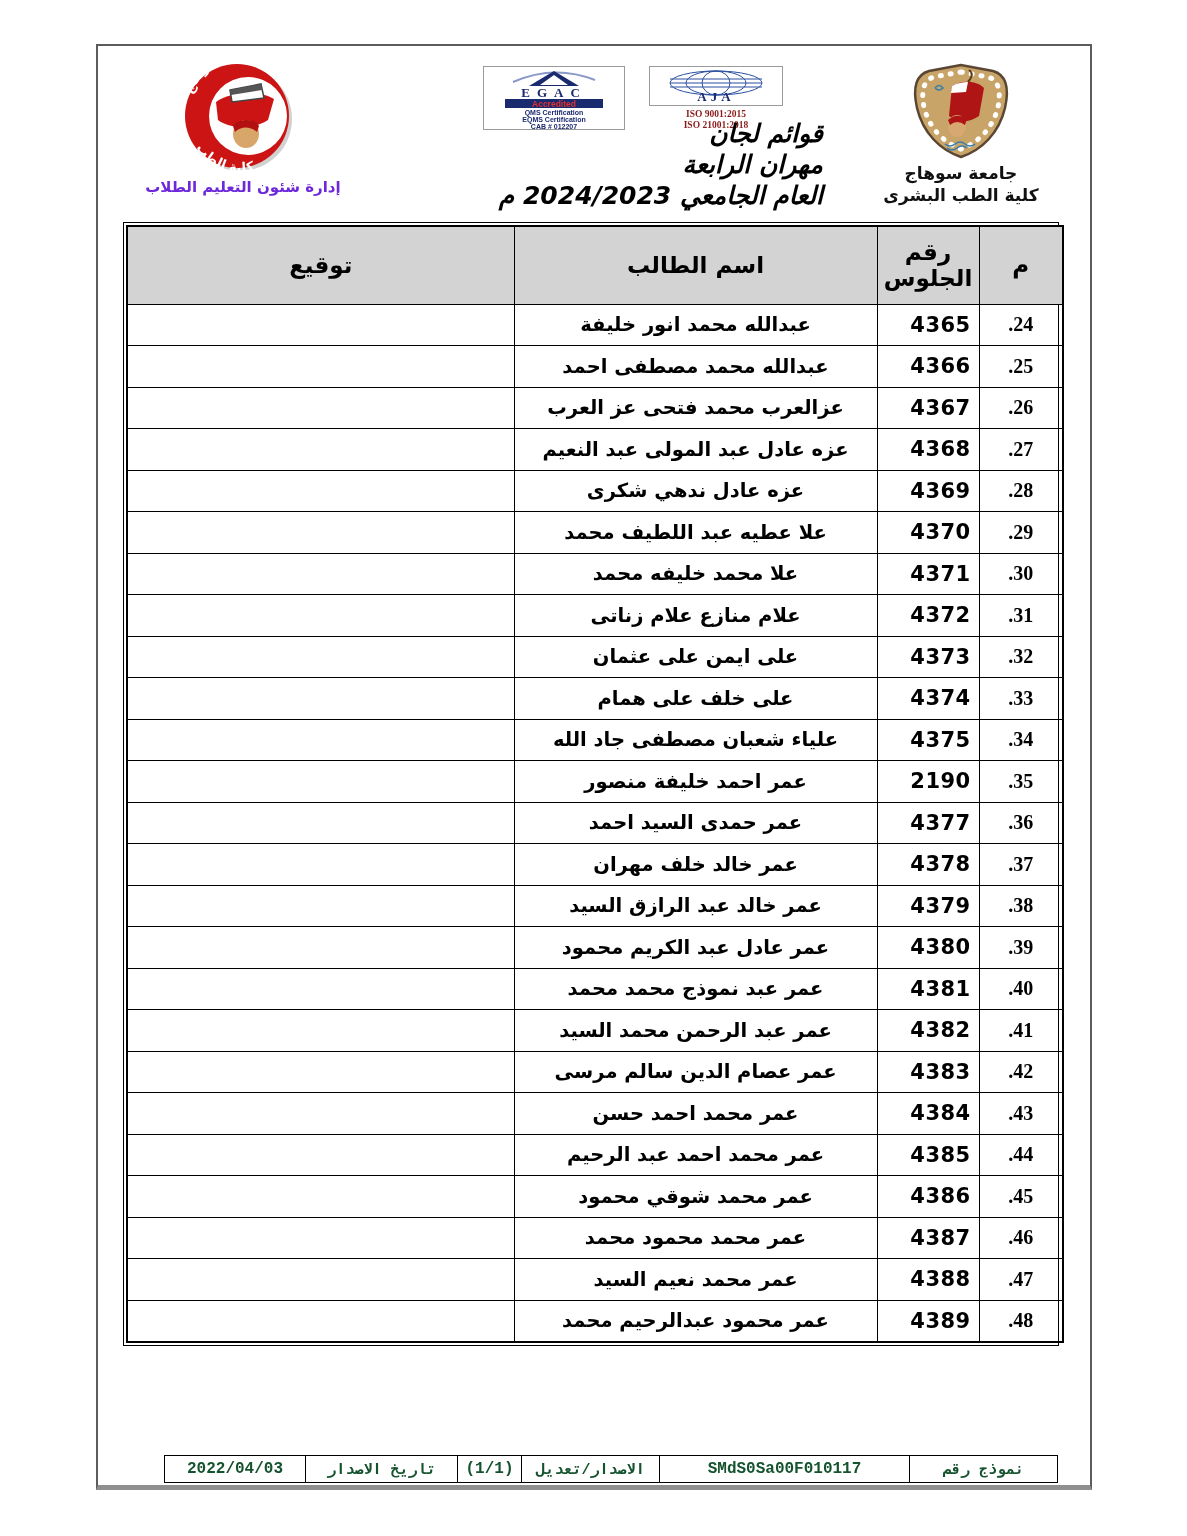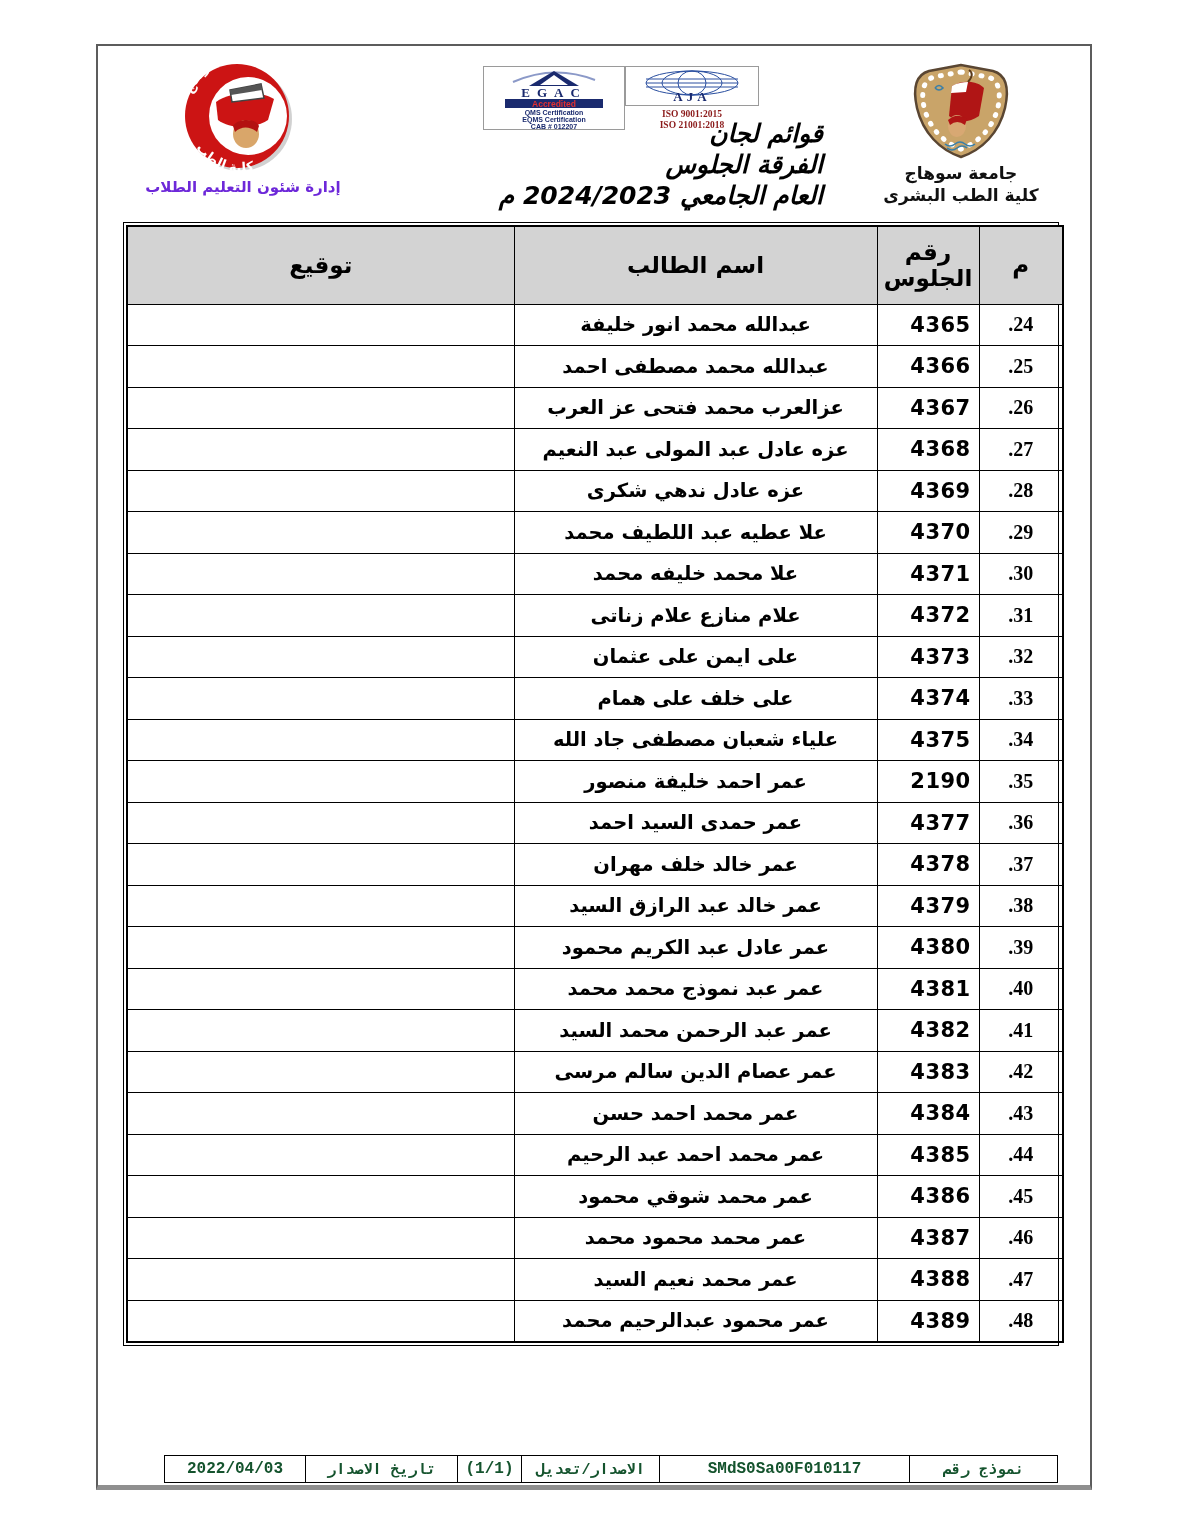--- a/index.html
+++ b/index.html
@@ -13,7 +13,7 @@
   .crescent-svg{display:block;margin:0 auto;}
   .dept-label{margin-top:4px;font-size:15px;font-weight:bold;color:#6d28d9;
               direction:rtl;white-space:nowrap;}
-  .certs{position:absolute;left:385px;top:20px;width:310px;display:flex;align-items:flex-start;}
+  .certs{position:absolute;left:385px;top:20px;width:310px;display:flex;gap:24px;align-items:flex-start;}
   .titles{position:absolute;left:335px;top:72px;width:390px;text-align:right;direction:rtl;font-style:italic;}
   .titles .t{font-size:25px;font-weight:bold;color:#000;line-height:31px;}
   .hdr-right{position:absolute;left:768px;top:16px;width:190px;text-align:center;}

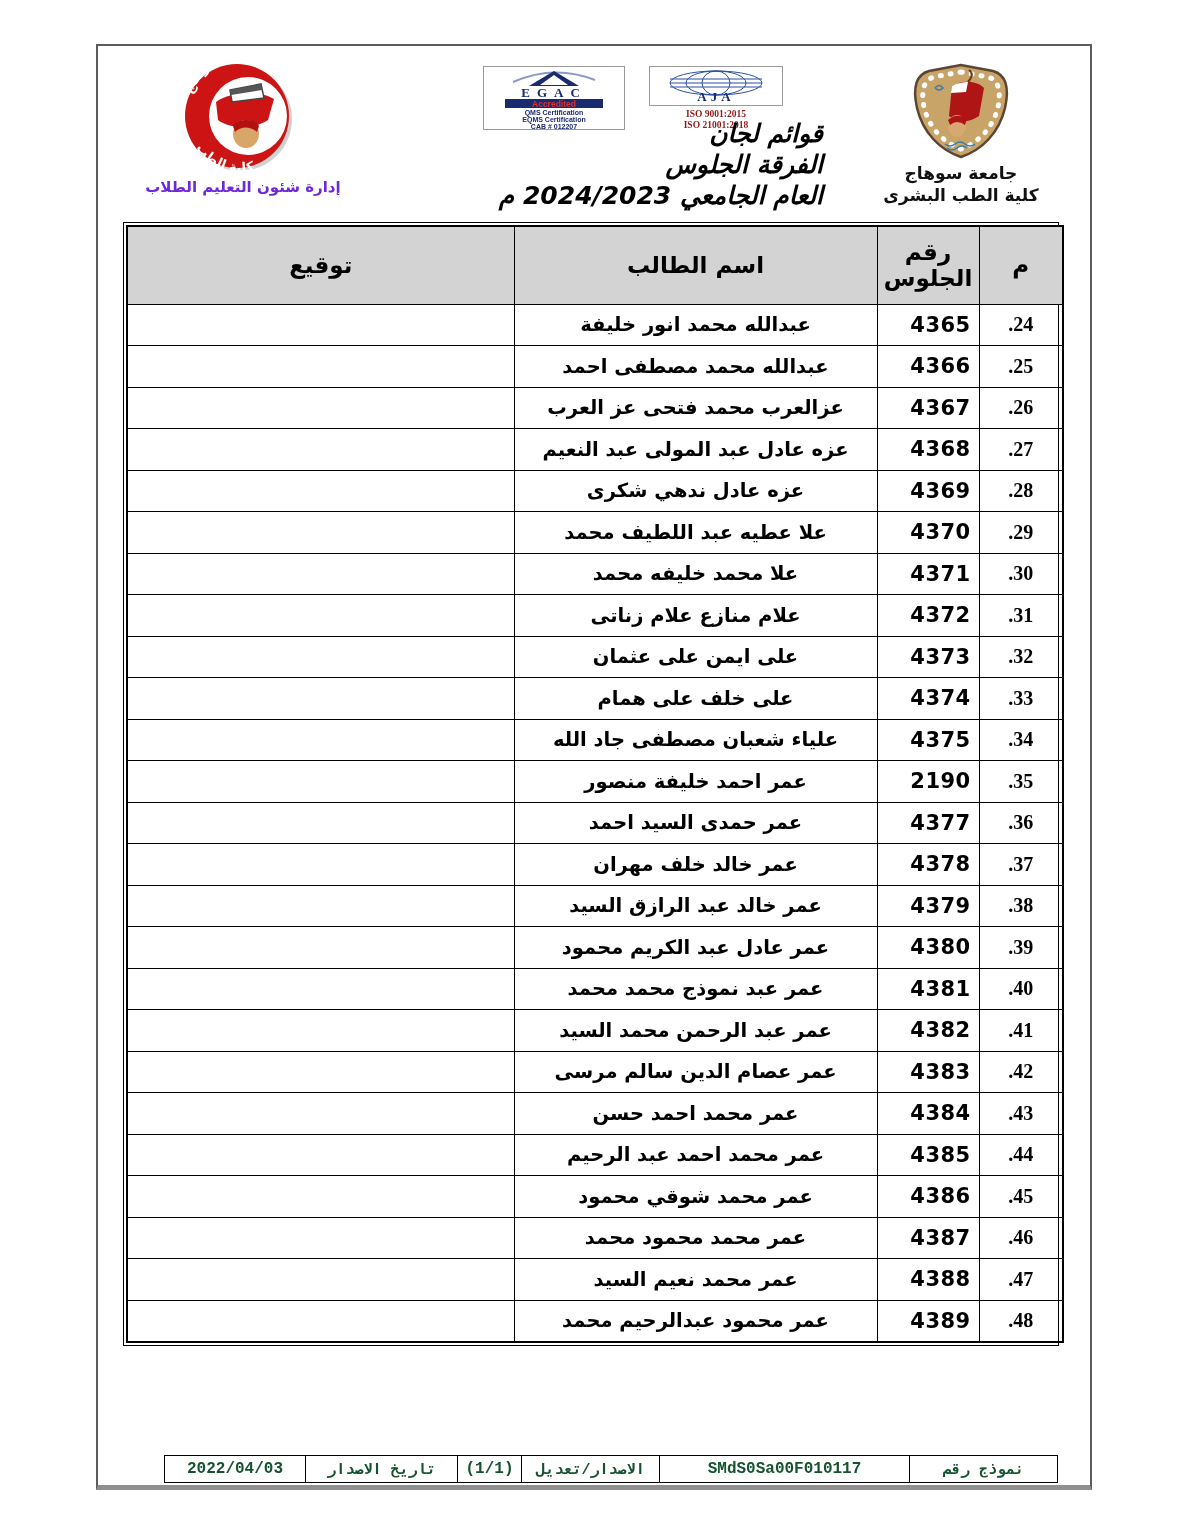--- a/index.html
+++ b/index.html
@@ -102,7 +102,7 @@
 
   <div class="titles">
     <div class="t">قوائم لجان</div>
-    <div class="t">الفرقة الجلوس</div>
+    <div class="t">مهران الرابعة</div>
     <div class="t">العام الجامعي 2024/2023 م</div>
   </div>
 

